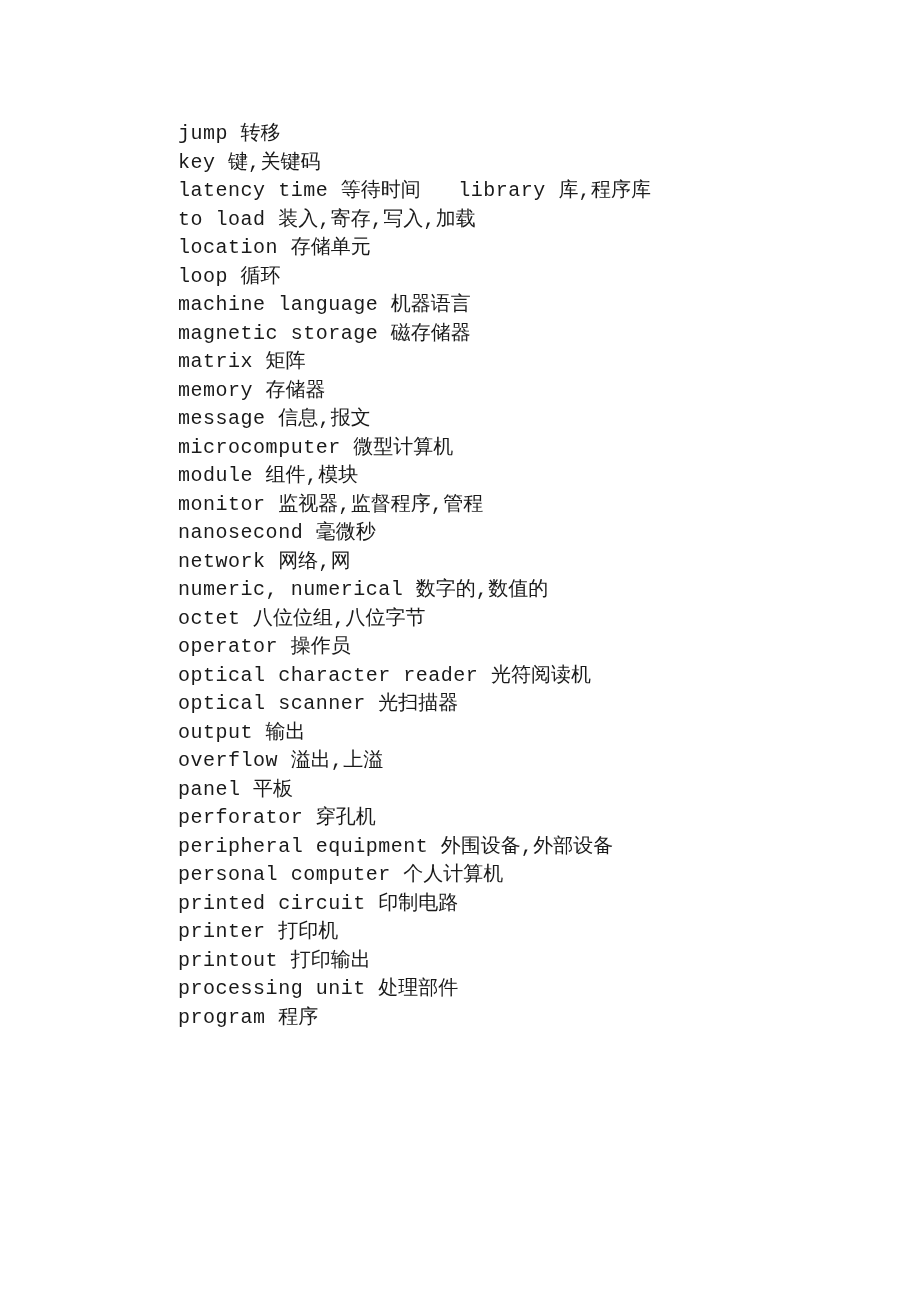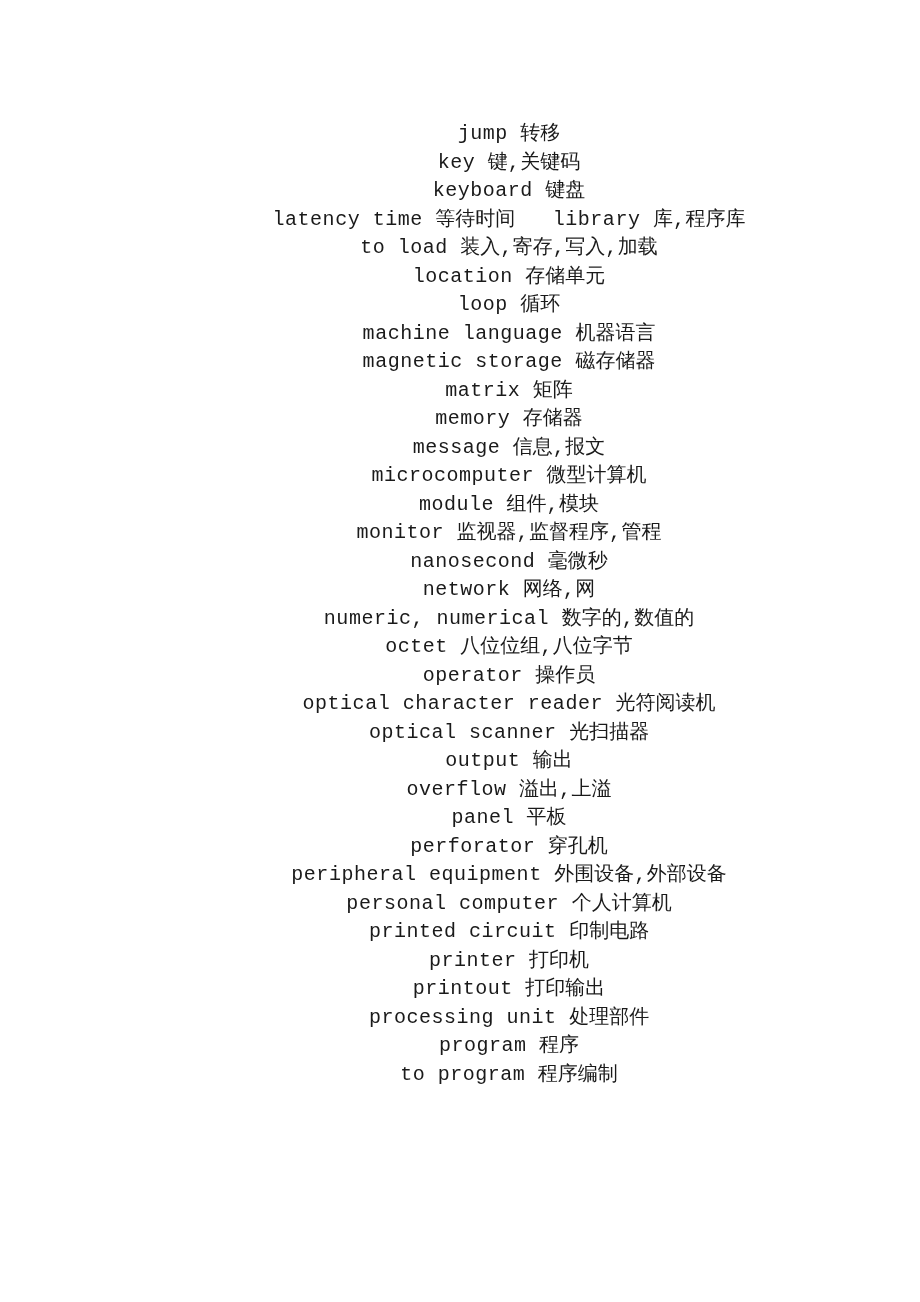--- a/index.html
+++ b/index.html
@@ -17,7 +17,6 @@
     padding-top: 120px;
     padding-left: 178px;
     padding-right: 80px;
-    text-align: center;
   }
   .line {
     white-space: pre;

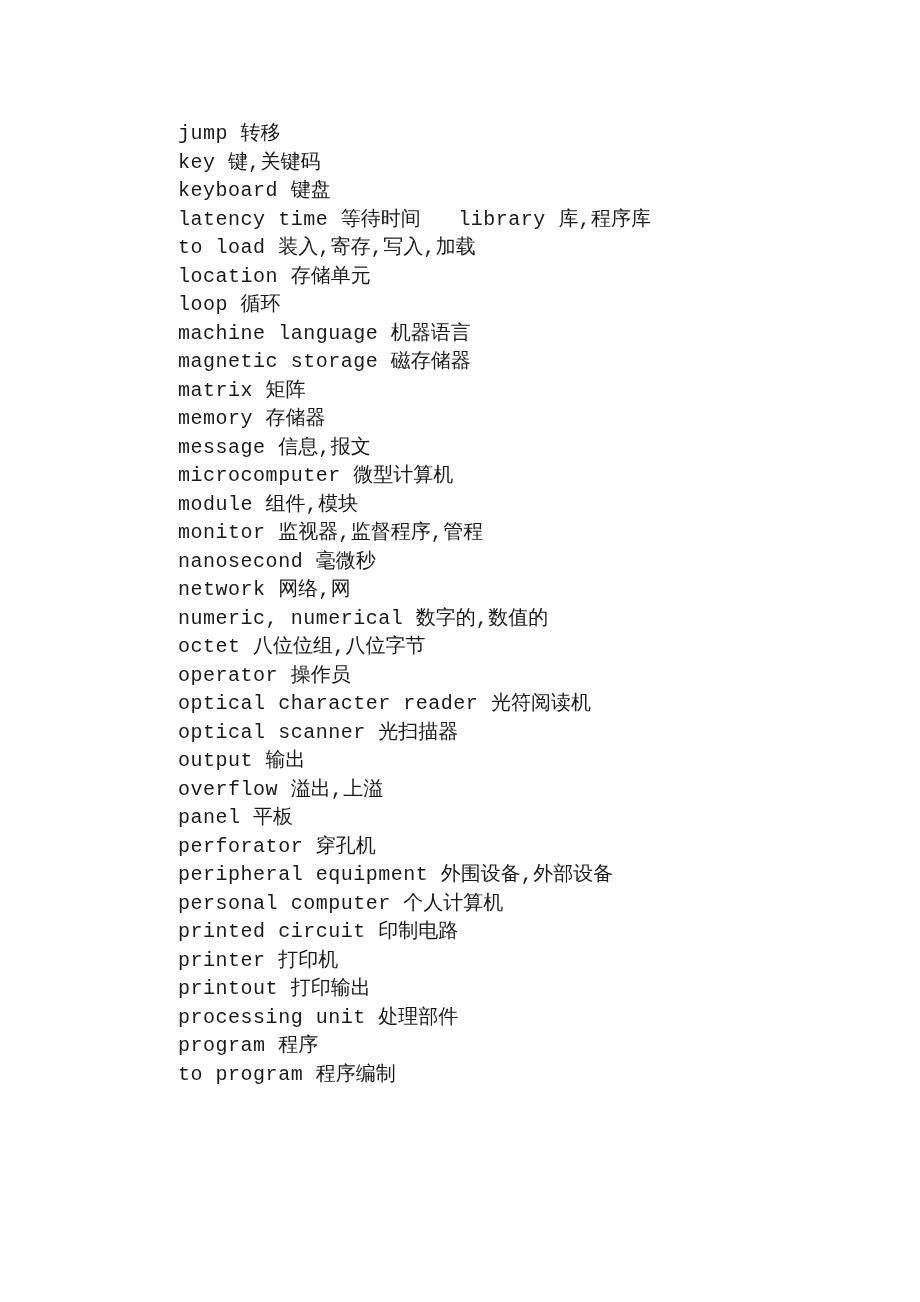--- a/index.html
+++ b/index.html
@@ -34,7 +34,6 @@
   <div id="list">
       <div class="line"><span class="en">j</span><span class="en">u</span><span class="en">m</span><span class="en">p</span><span class="en"> </span>转移</div>
       <div class="line"><span class="en">k</span><span class="en">e</span><span class="en">y</span><span class="en"> </span>键<span class="en">,</span>关键码</div>
-      <div class="line"><span class="en">k</span><span class="en">e</span><span class="en">y</span><span class="en">b</span><span class="en">o</span><span class="en">a</span><span class="en">r</span><span class="en">d</span><span class="en"> </span>键盘</div>
       <div class="line"><span class="en">l</span><span class="en">a</span><span class="en">t</span><span class="en">e</span><span class="en">n</span><span class="en">c</span><span class="en">y</span><span class="en"> </span><span class="en">t</span><span class="en">i</span><span class="en">m</span><span class="en">e</span><span class="en"> </span>等待时间<span class="en"> </span><span class="en"> </span><span class="en"> </span><span class="en">l</span><span class="en">i</span><span class="en">b</span><span class="en">r</span><span class="en">a</span><span class="en">r</span><span class="en">y</span><span class="en"> </span>库<span class="en">,</span>程序库</div>
       <div class="line"><span class="en">t</span><span class="en">o</span><span class="en"> </span><span class="en">l</span><span class="en">o</span><span class="en">a</span><span class="en">d</span><span class="en"> </span>装入<span class="en">,</span>寄存<span class="en">,</span>写入<span class="en">,</span>加载</div>
       <div class="line"><span class="en">l</span><span class="en">o</span><span class="en">c</span><span class="en">a</span><span class="en">t</span><span class="en">i</span><span class="en">o</span><span class="en">n</span><span class="en"> </span>存储单元</div>

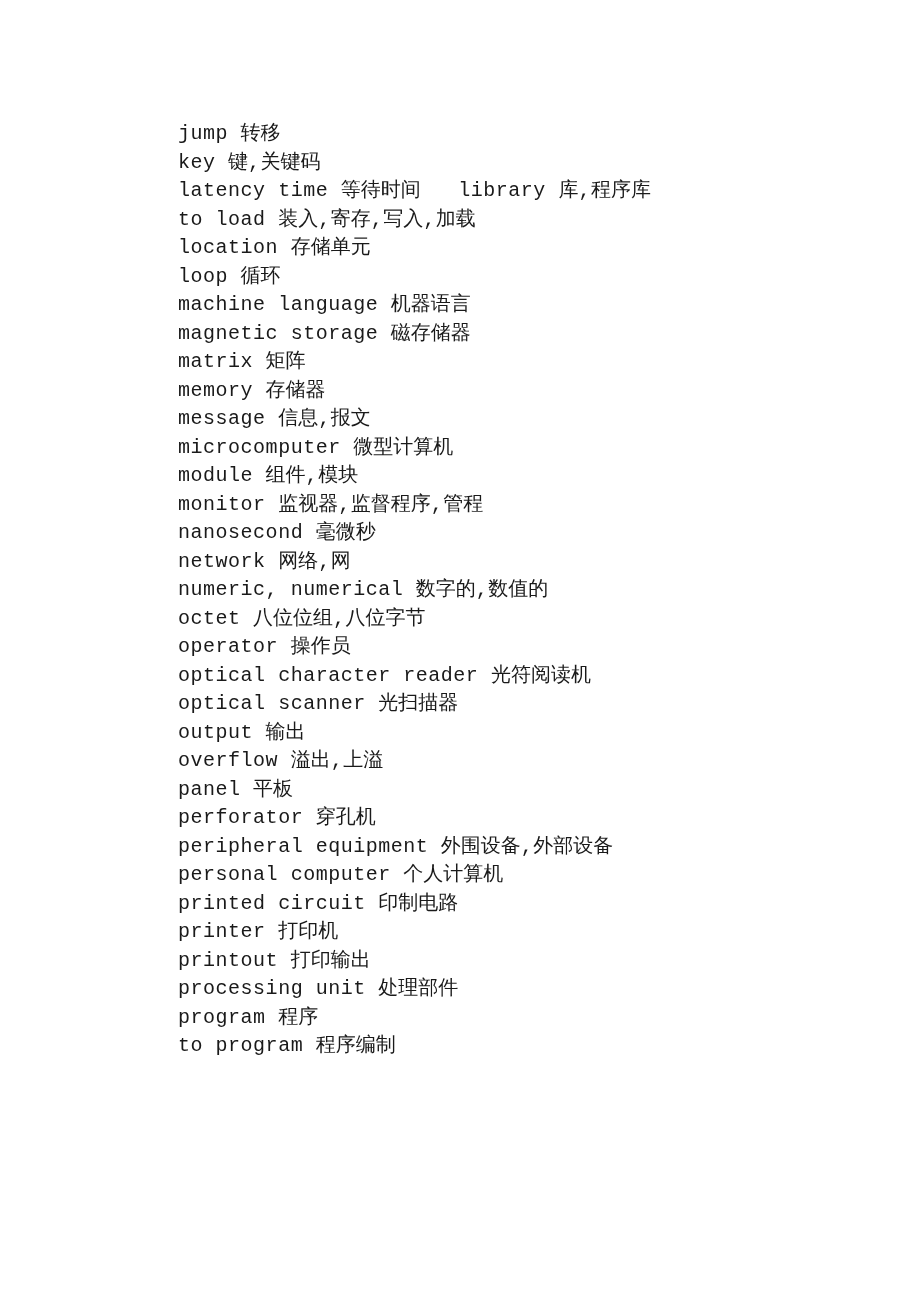--- a/index.html
+++ b/index.html
@@ -64,7 +64,6 @@
       <div class="line"><span class="en">p</span><span class="en">r</span><span class="en">i</span><span class="en">n</span><span class="en">t</span><span class="en">o</span><span class="en">u</span><span class="en">t</span><span class="en"> </span>打印输出</div>
       <div class="line"><span class="en">p</span><span class="en">r</span><span class="en">o</span><span class="en">c</span><span class="en">e</span><span class="en">s</span><span class="en">s</span><span class="en">i</span><span class="en">n</span><span class="en">g</span><span class="en"> </span><span class="en">u</span><span class="en">n</span><span class="en">i</span><span class="en">t</span><span class="en"> </span>处理部件</div>
       <div class="line"><span class="en">p</span><span class="en">r</span><span class="en">o</span><span class="en">g</span><span class="en">r</span><span class="en">a</span><span class="en">m</span><span class="en"> </span>程序</div>
-      <div class="line"><span class="en">t</span><span class="en">o</span><span class="en"> </span><span class="en">p</span><span class="en">r</span><span class="en">o</span><span class="en">g</span><span class="en">r</span><span class="en">a</span><span class="en">m</span><span class="en"> </span>程序编制</div>
     </div>
 </div>
 

